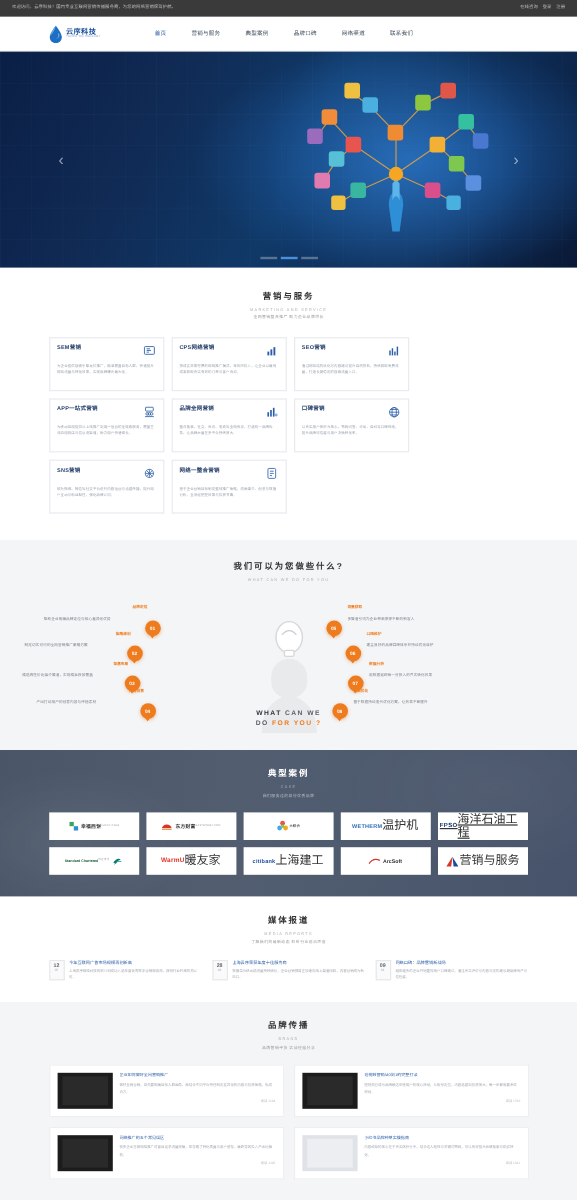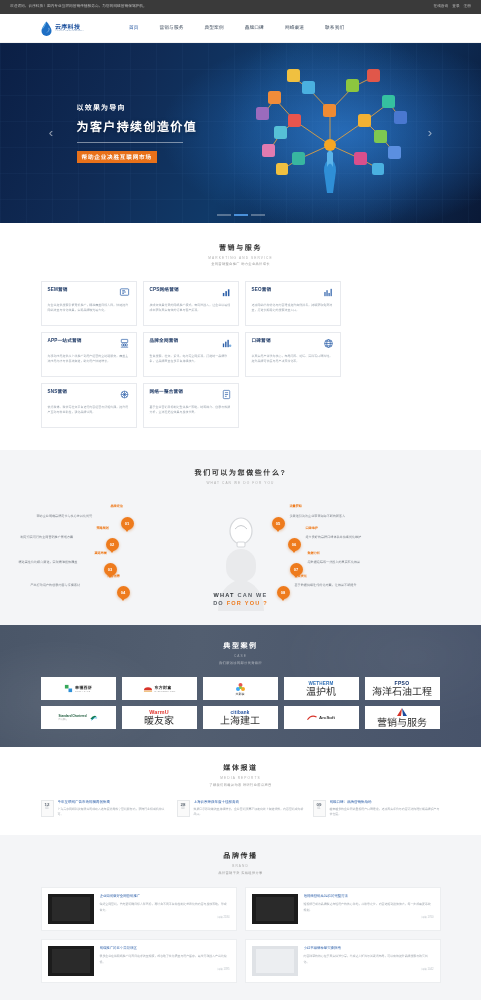--- a/index.html
+++ b/index.html
@@ -238,12 +238,6 @@
     <div class="hero-grid"></div>
     <div class="hero-glow"></div>
     <div class="hero-inner">
-      <div class="hero-copy">
-        <div class="hero-l1">以效果为导向</div>
-        <div class="hero-l2">为客户持续创造价值</div>
-        <div class="hero-rule"></div>
-        <div class="hero-l3">帮助企业决胜互联网市场</div>
-      </div>
       <div class="hero-art">
         <svg viewBox="0 0 190 150" width="190" height="150">
           <g stroke="#e8a33d" stroke-width="1" fill="none" opacity=".85">

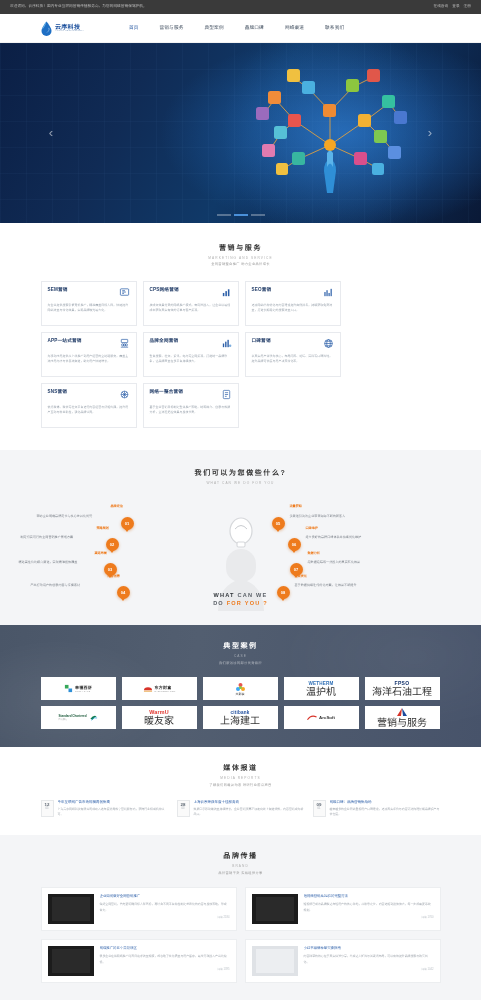--- a/index.html
+++ b/index.html
@@ -158,7 +158,7 @@
   .brandtxt { display:flex; align-items:center; gap:2px; }
   .brandtxt .bcn { font-size:4px; font-weight:bold; color:#333; letter-spacing:.2px; }
   .brandtxt .ben { font-size:2.1px; color:#999; letter-spacing:.2px; }
-  .bstack { display:flex; flex-direction:column; line-height:1.1;justify-content:center; }
+  .bstack { display:flex; flex-direction:row; line-height:1.1;justify-content:center; }
 
   
   .media { background:#fff; padding:16px 0 18px; }

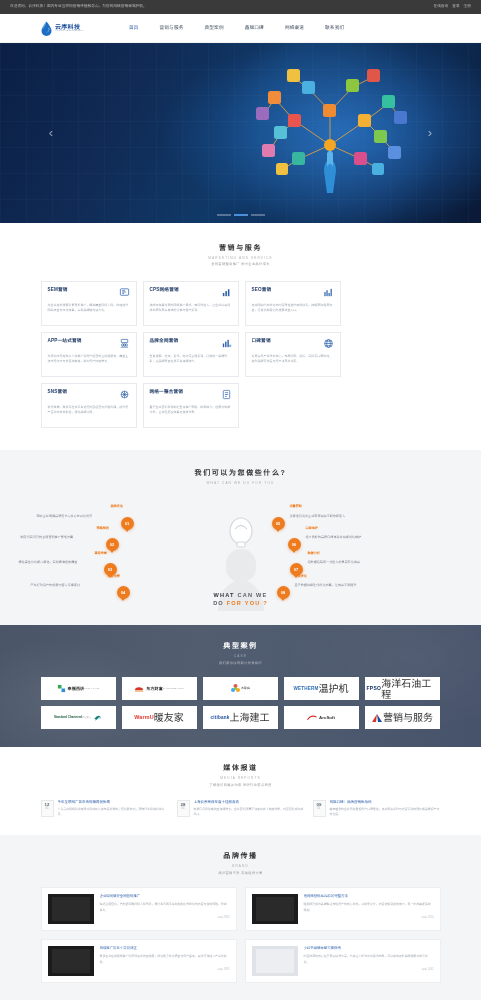--- a/index.html
+++ b/index.html
@@ -545,7 +545,7 @@
         </div>
 
         <div class="logo-cell">
-          <div class="bstack" style="align-items:center;">
+          <div class="bstack" style="align-items:center;text-decoration:underline;">
             <span style="font-size:5px;font-weight:bold;color:#13326b;letter-spacing:.3px;">FPSO</span>
             <span class="ben">海洋石油工程</span>
           </div>

